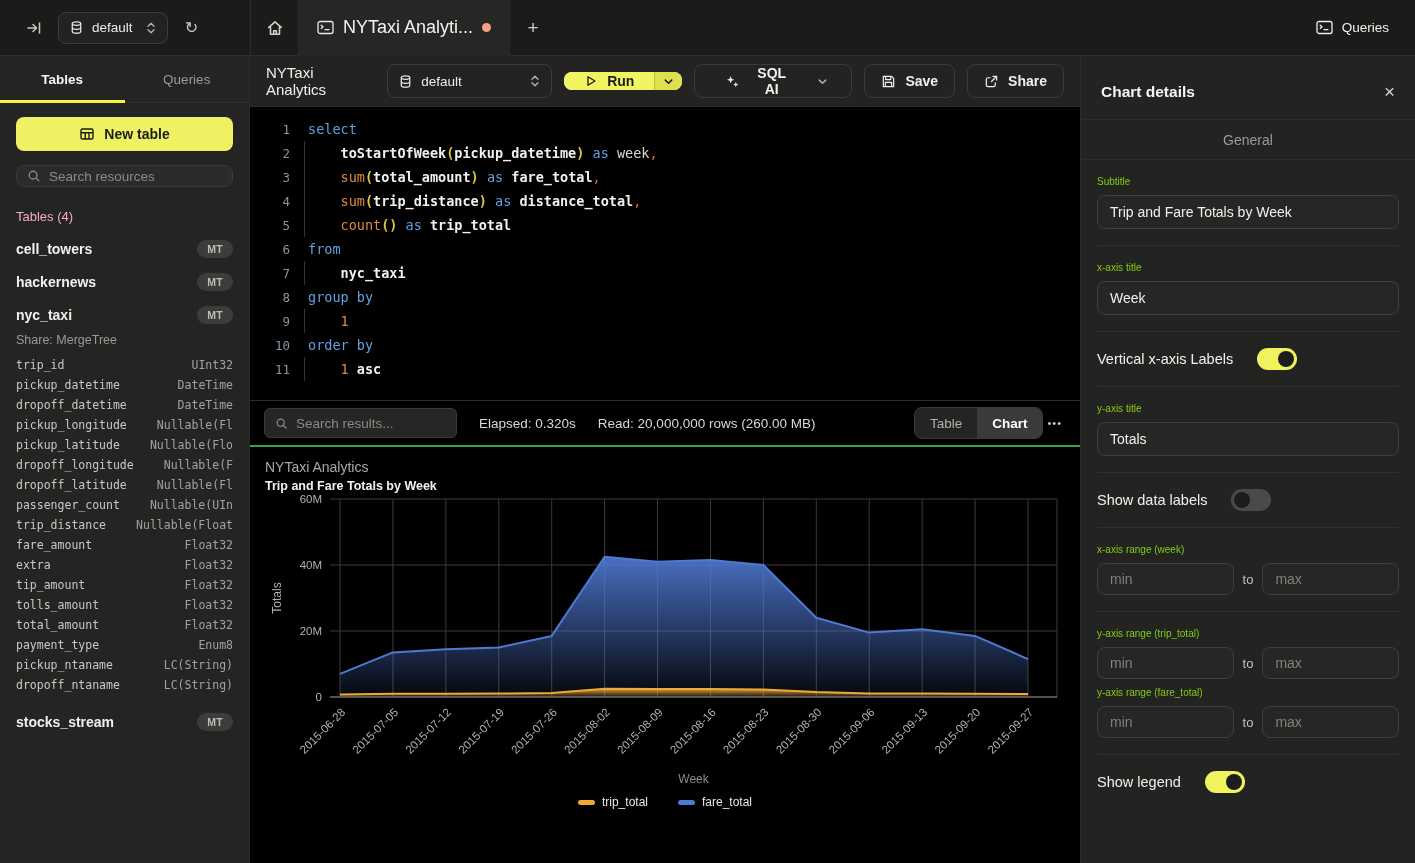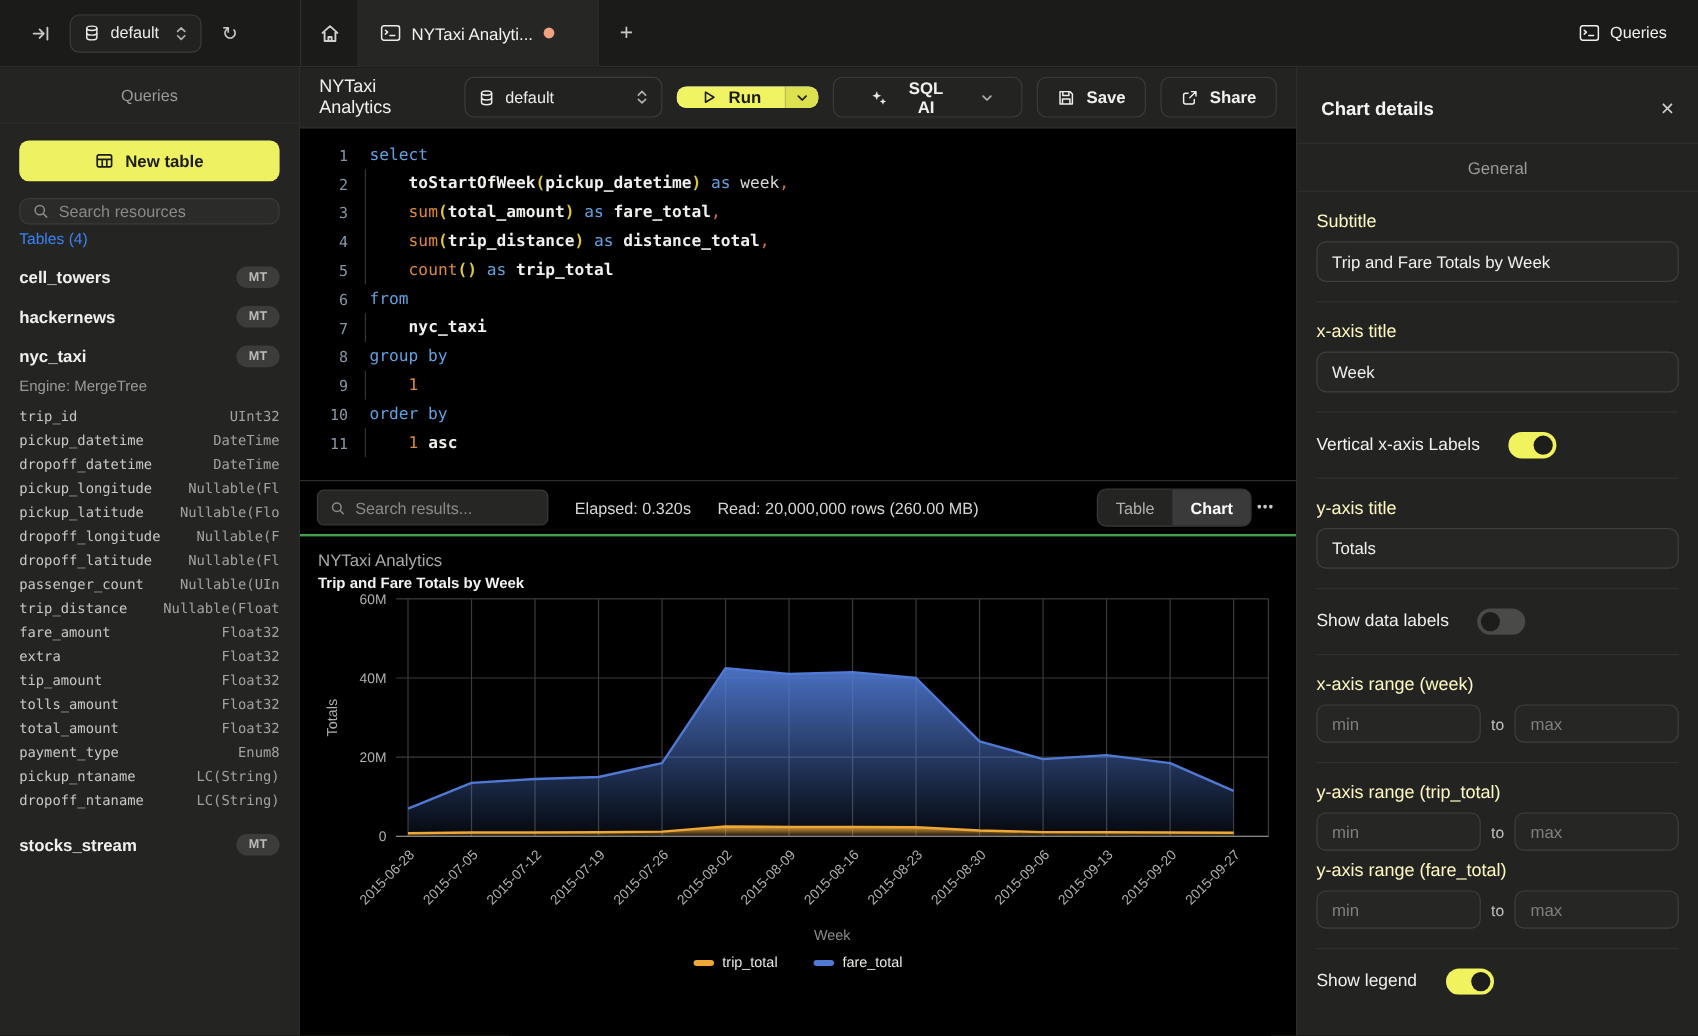--- a/index.html
+++ b/index.html
@@ -17,7 +17,7 @@
   .tabstrip{flex:1;display:flex;align-items:stretch;height:56px;border-left:1px solid #2d2d2b}
   .home-btn{width:48px;display:flex;align-items:center;justify-content:center;color:#d0d0ce;background:transparent;border:none;border-right:1px solid #2d2d2b;cursor:pointer}
   .tab{display:flex;align-items:center;gap:9px;padding:0 18px;background:#262624;border-right:1px solid #2d2d2b;cursor:pointer;min-width:200px}
-  .tab-title{font-size:14px;color:#f2f2f0;white-space:nowrap}
+  .tab-title{font-size:18px;color:#f2f2f0;white-space:nowrap}
   .dot{width:9px;height:9px;border-radius:50%;background:#f2a183;flex:none}
   .plus-btn{width:46px;background:none;border:none;color:#c9c9c7;font-size:19px;cursor:pointer}
   .topbar-right{margin-left:auto;padding-right:26px;display:flex;align-items:center}

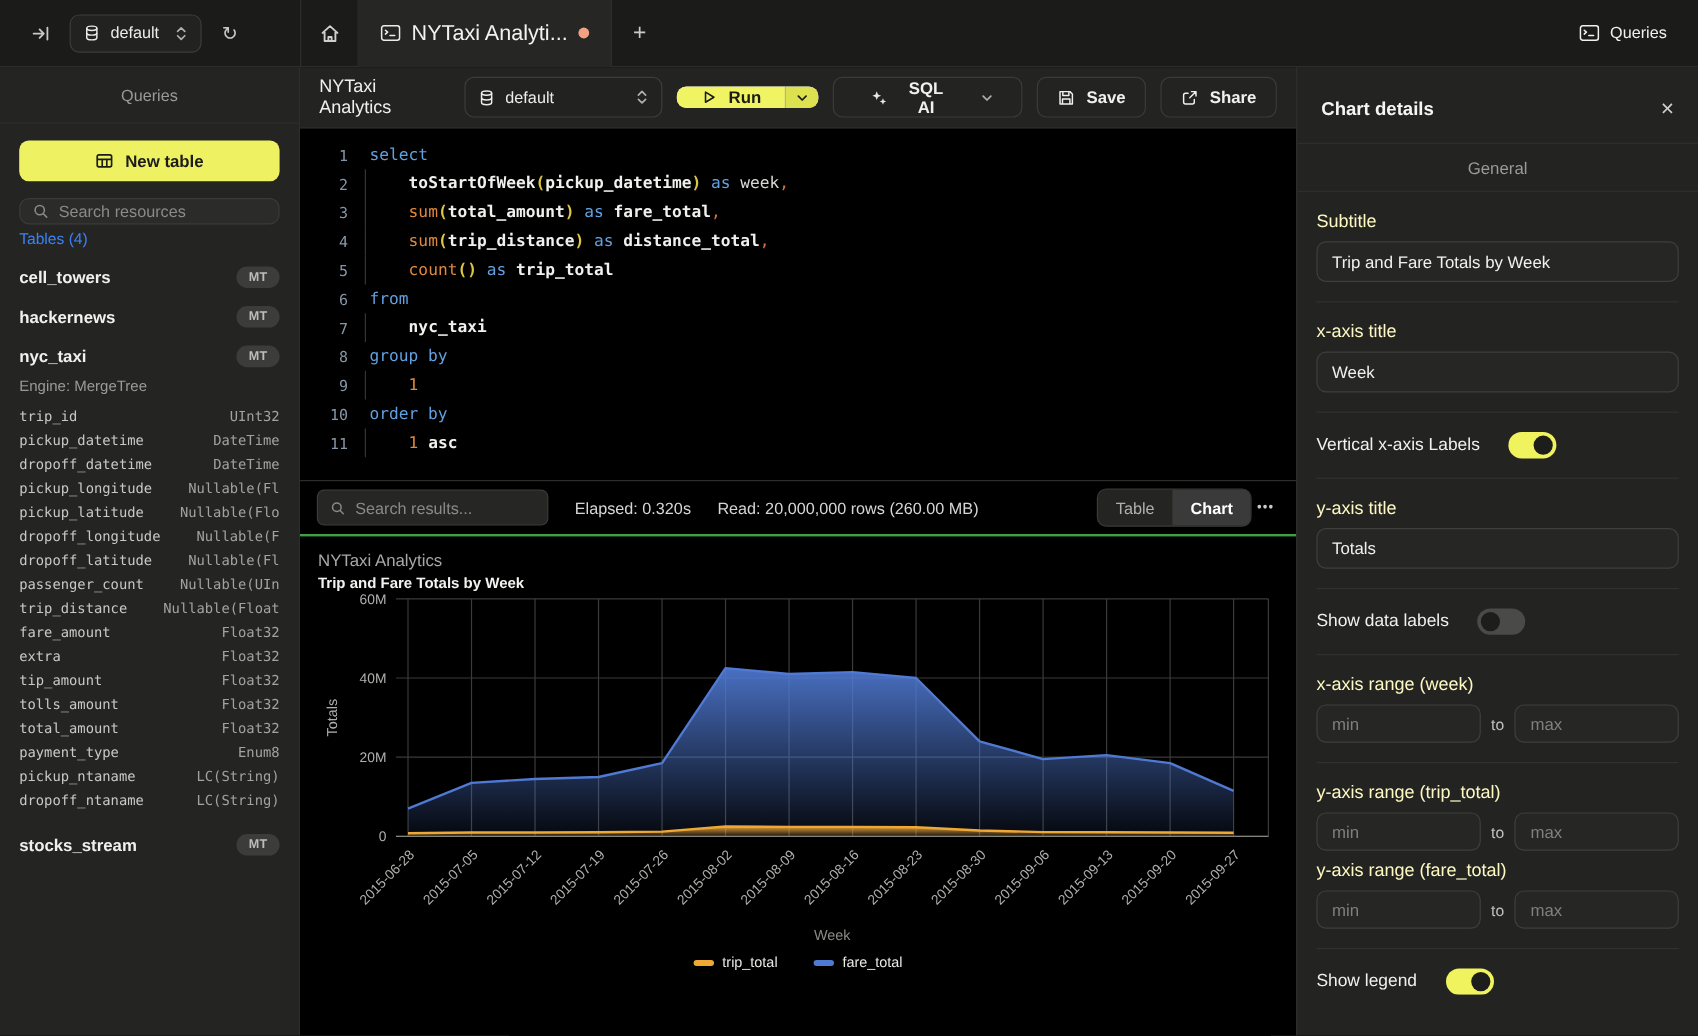--- a/index.html
+++ b/index.html
@@ -187,6 +187,7 @@
 
   <div class="sidebar">
     <div class="side-tabs">
+      <div class="side-tab active">Tables</div>
       <div class="side-tab">Queries</div>
     </div>
     <div class="side-body">

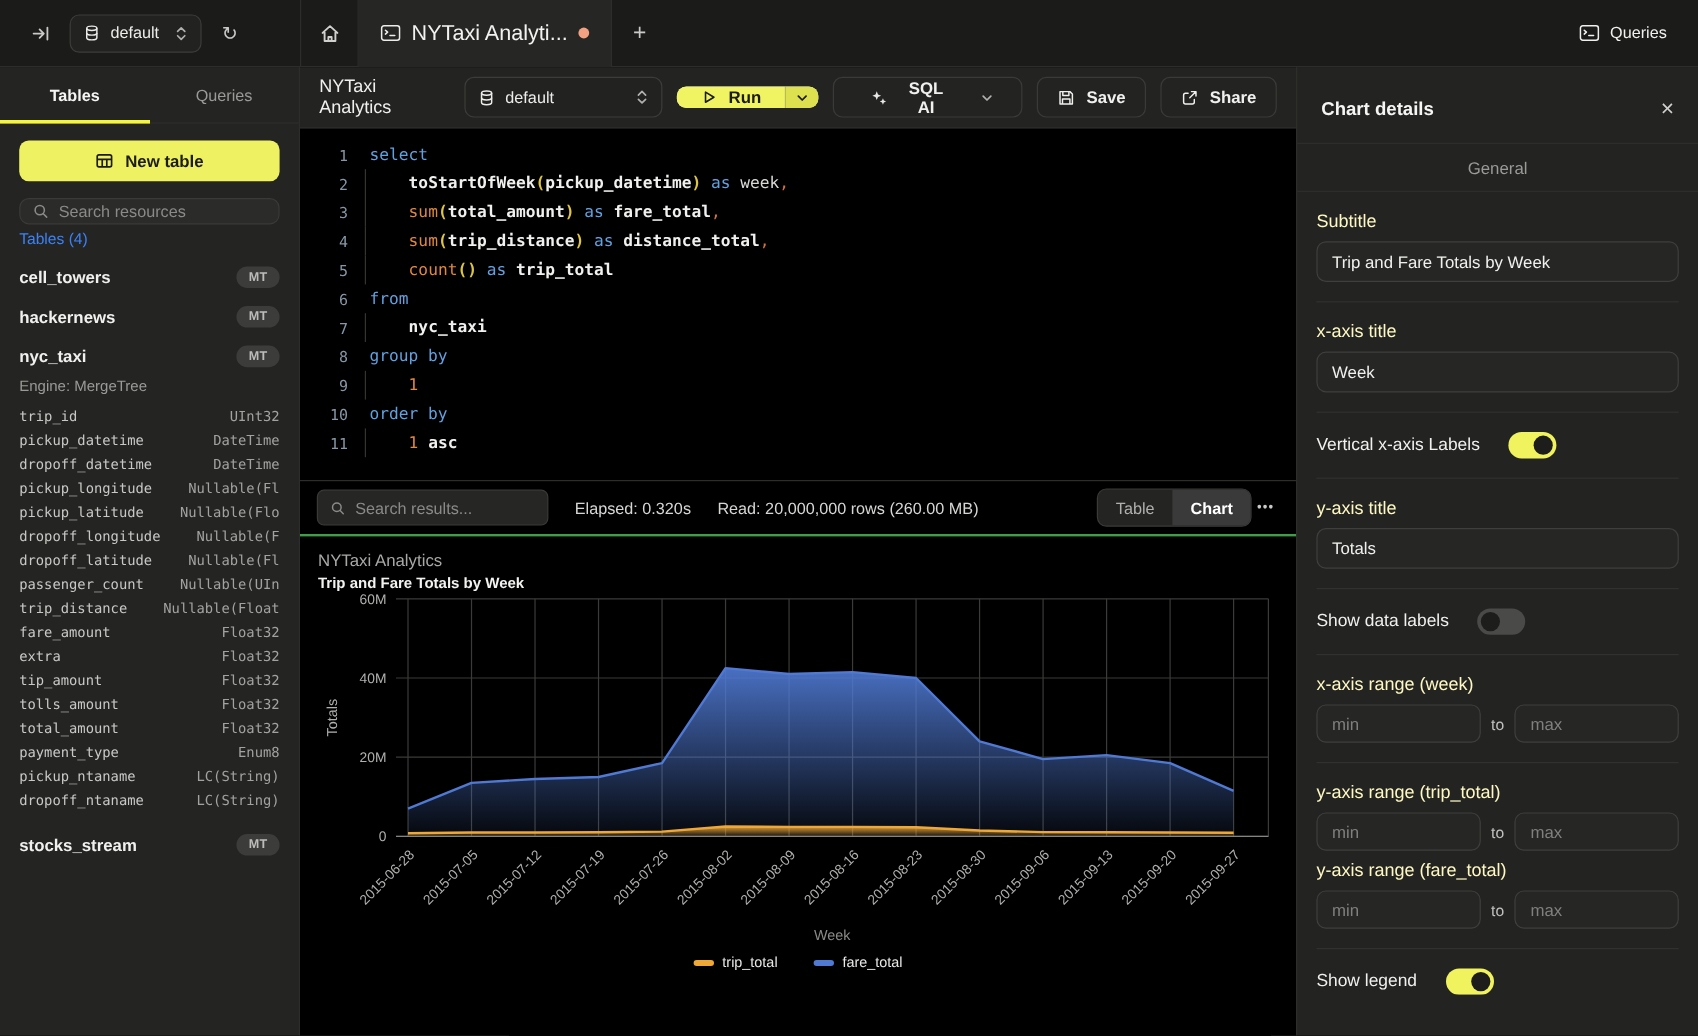--- a/index.html
+++ b/index.html
@@ -101,7 +101,7 @@
   .panel-tab.active{color:#f5f5f3;font-weight:700}
   .panel-tab.active::after{content:'';position:absolute;left:0;right:0;bottom:-1px;height:3px;background:#f3f53f}
   .panel-body{padding:16px 16px 0 16px;overflow:hidden}
-  .fld-label{font-size:15px;color:#fef9c3;margin-bottom:8px}
+  .fld-label{font-size:10px;color:#84cc16;margin-bottom:8px}
   .fld-input{width:100%;height:34px;border:1px solid #3f3f3d;border-radius:8px;background:#262624;color:#f0f0ee;font-size:14px;padding:0 12px;font-family:inherit}
   .fld-input::placeholder{color:#80807e}
   .divider{height:1px;background:#31312f;margin:16px 0}

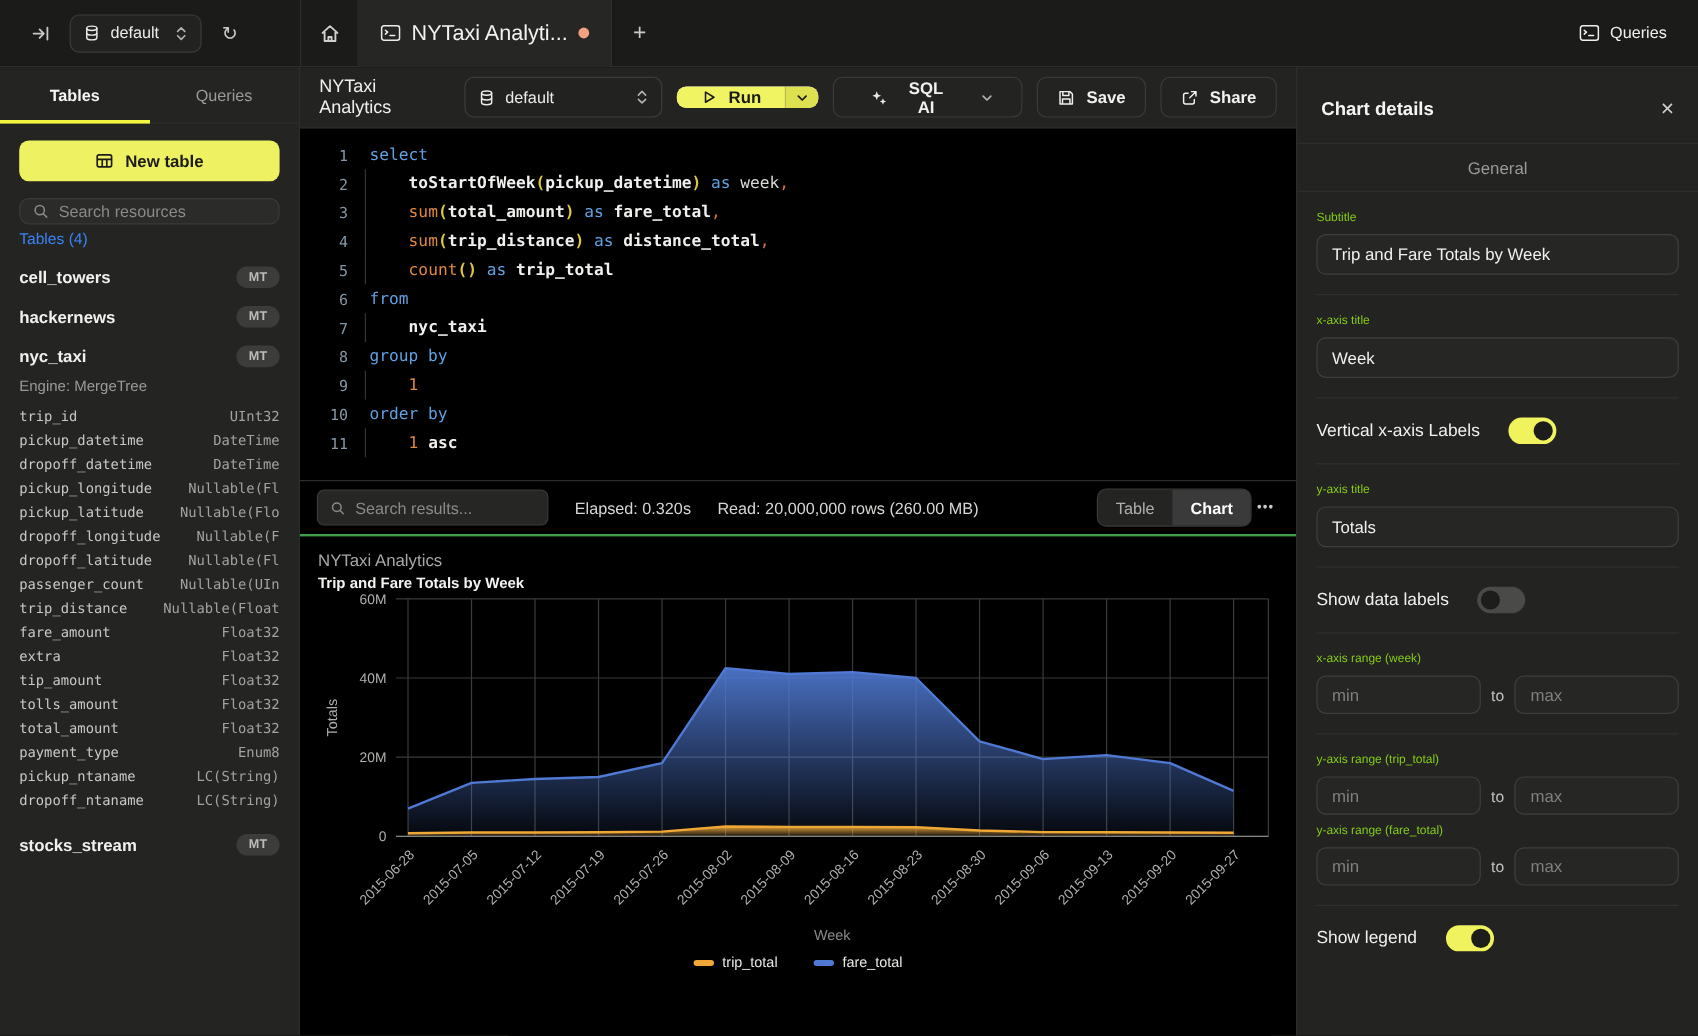--- a/index.html
+++ b/index.html
@@ -37,7 +37,7 @@
   .search-box{margin-top:14px;height:22px;border:1px solid #3a3a38;border-radius:8px;background:#2b2b29;display:flex;align-items:center;gap:8px;padding:0 10px;color:#8a8a88}
   .search-box input{flex:1;background:none;border:none;color:#ececea;font-size:13.5px;font-family:inherit}
   .search-box input::placeholder{color:#8a8a88}
-  .section-label{margin-top:4px;font-size:13px;color:#3b82f6}
+  .section-label{margin-top:22px;font-size:13px;color:#f9a8d4}
   .tables-list{margin-top:8px}
   .tbl-row{height:33px;display:flex;align-items:center;justify-content:space-between;cursor:pointer}
   .tbl-name{font-size:14px;font-weight:600;color:#f0f0ee}

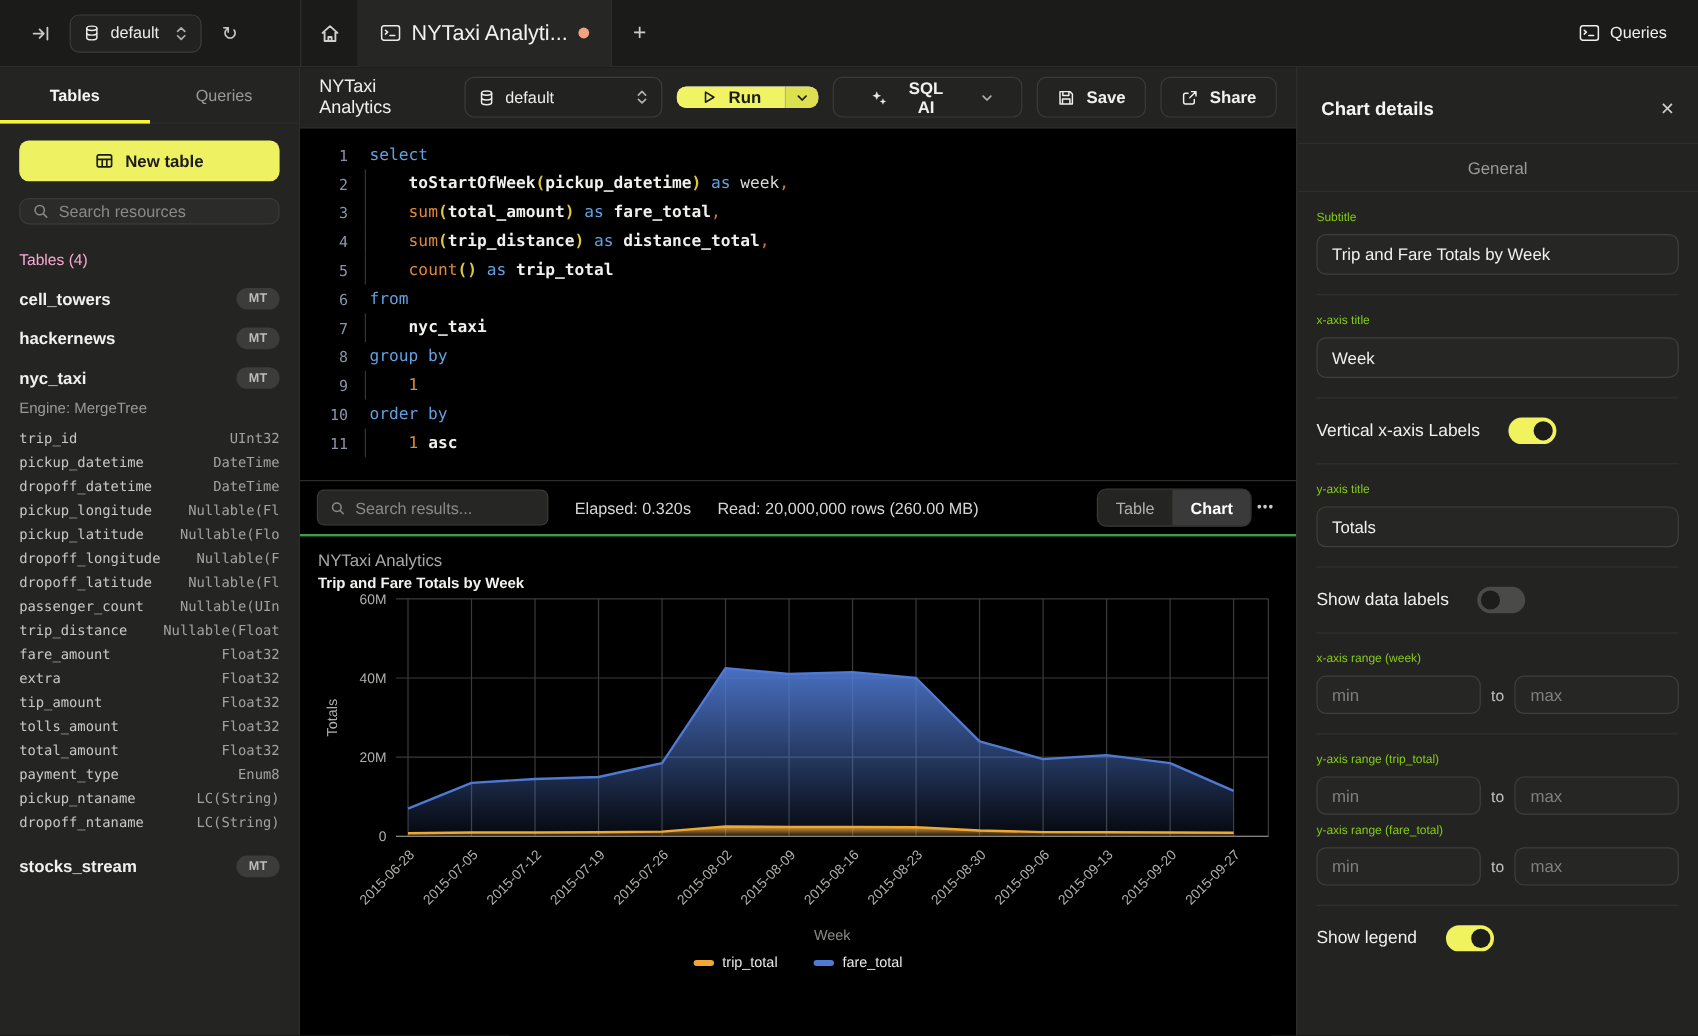--- a/index.html
+++ b/index.html
@@ -223,7 +223,7 @@
             <span class="tbl-name">nyc_taxi</span>
             <span class="mt-badge">MT</span>
           </div>
-          <div class="engine-line">Engine: MergeTree</div>
+          <div class="engine-line">Share: MergeTree</div>
           <div class="cols-list">
             <div class="col-row">
               <span class="col-name">trip_id</span>

